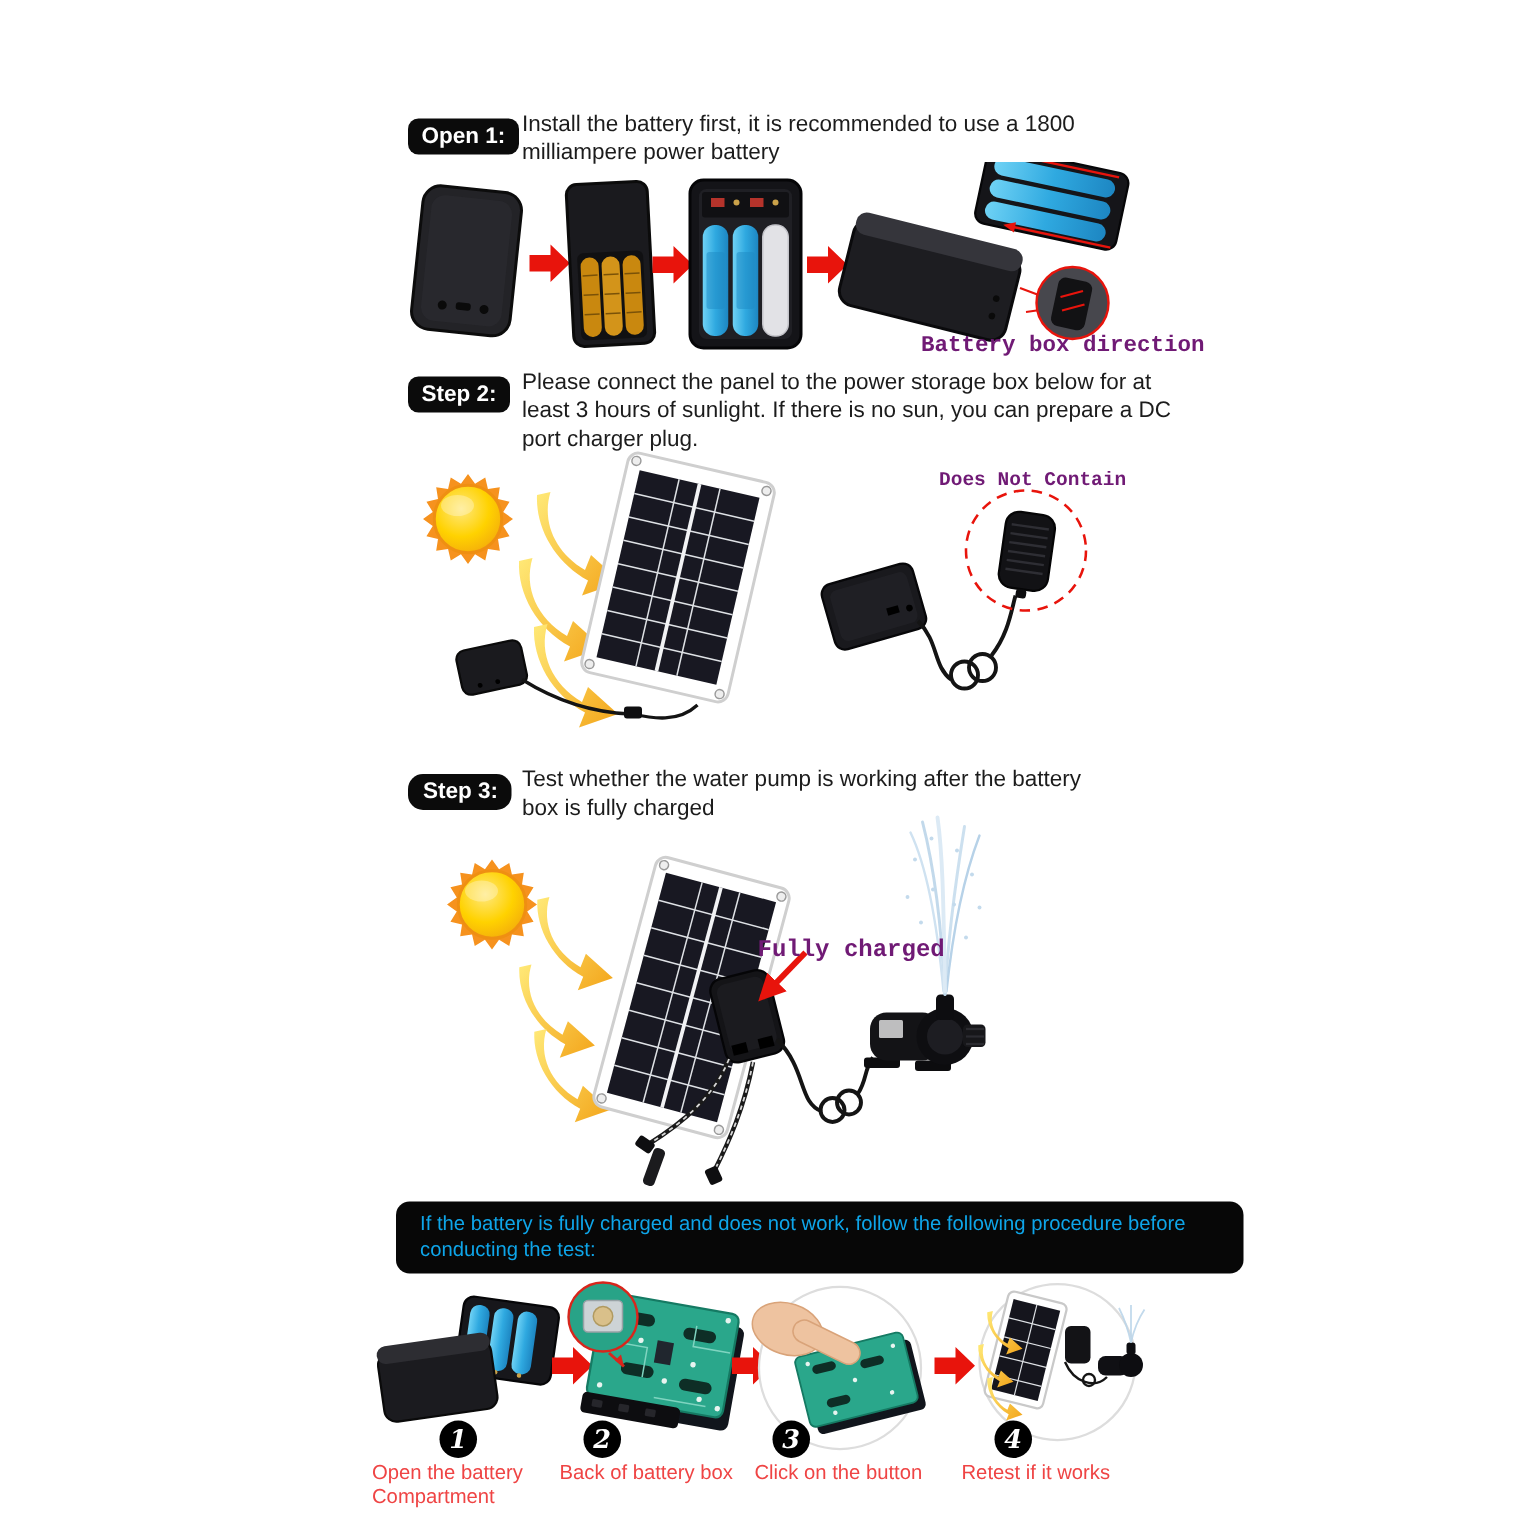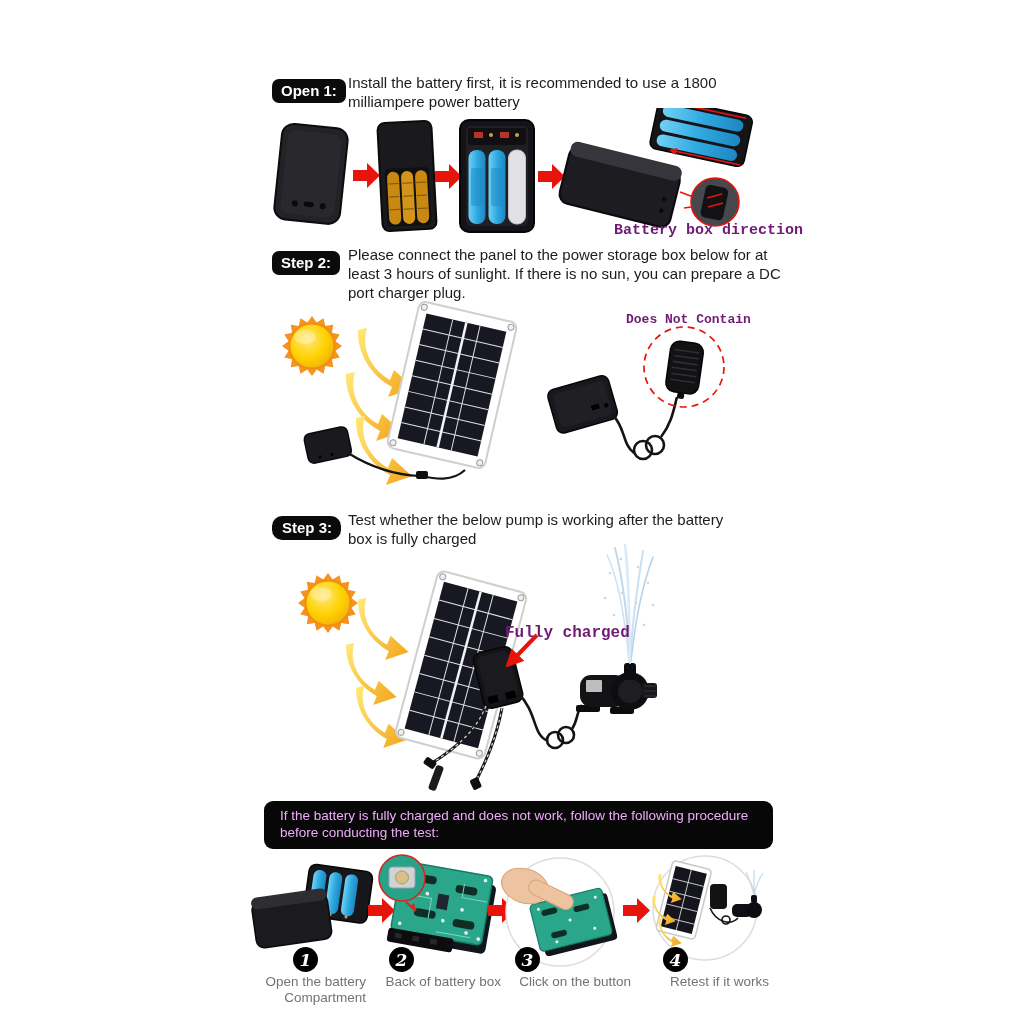--- a/index.html
+++ b/index.html
@@ -212,7 +212,7 @@
   <div class="abs redlabel lab-dnc">Does Not Contain</div>
 
   <span class="abs badge badge3">Step 3:</span>
-  <div class="abs steptext t3">Test whether the below pump is working after the battery box is fully charged</div>
+  <div class="abs steptext t3">Test whether the water pump is working after the battery box is fully charged</div>
 
   <svg class="abs" style="left:280px;top:543px" width="480" height="255" viewBox="0 0 480 255">
     <defs>

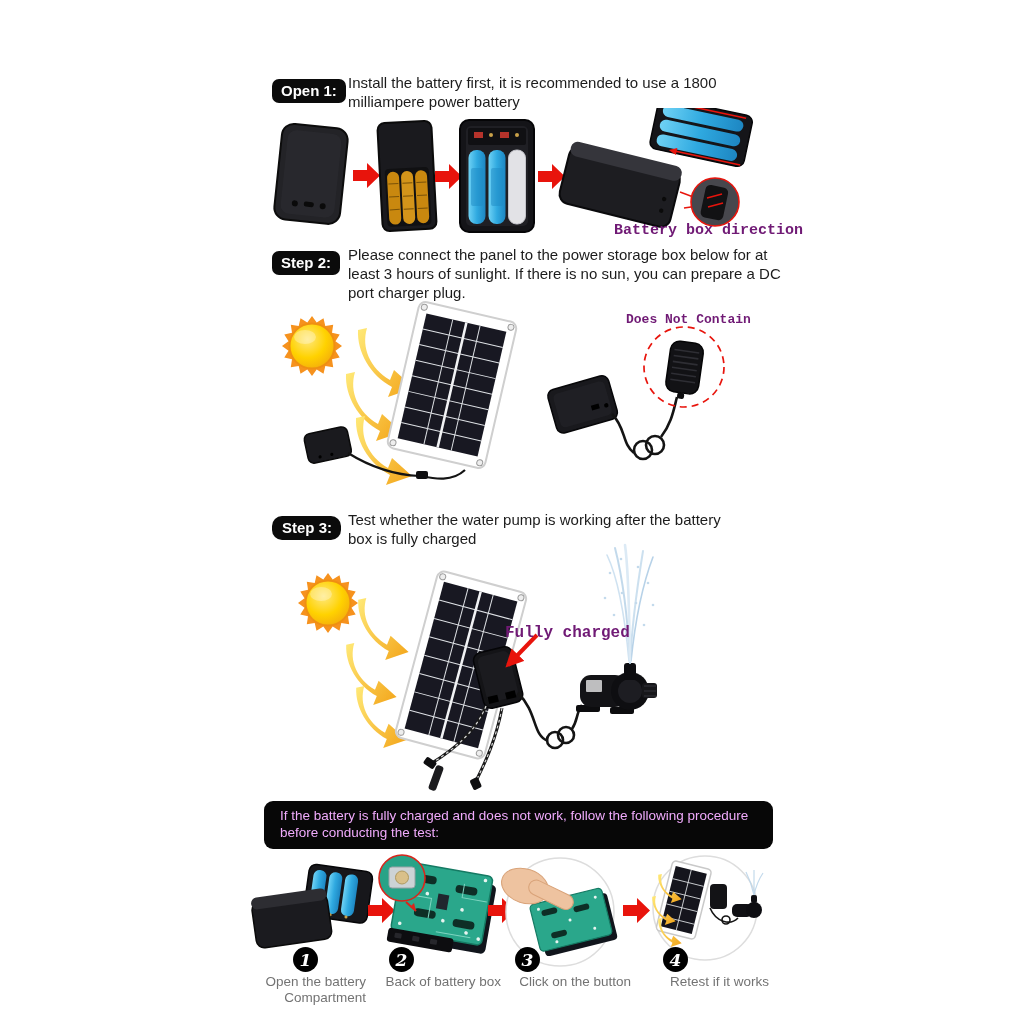--- a/index.html
+++ b/index.html
@@ -20,7 +20,7 @@
   .lab-bbd{left:614px;top:222px;font-size:15px;}
   .lab-dnc{left:626px;top:312px;font-size:13px;}
   .lab-fc{left:505px;top:624px;font-size:16px;}
-  .banner{left:264px;top:801px;width:509px;box-sizing:border-box;background:#070707;color:#f0abfc;
+  .banner{left:264px;top:801px;width:565px;box-sizing:border-box;background:#070707;color:#0ea5e9;
           border-radius:9px;padding:7px 12px 7px 16px;font-size:13.5px;line-height:1.25;}
   .num{display:flex;width:25px;height:25px;border-radius:50%;background:#000000;color:#ffffff;
        align-items:center;justify-content:center;font-weight:700;font-style:italic;

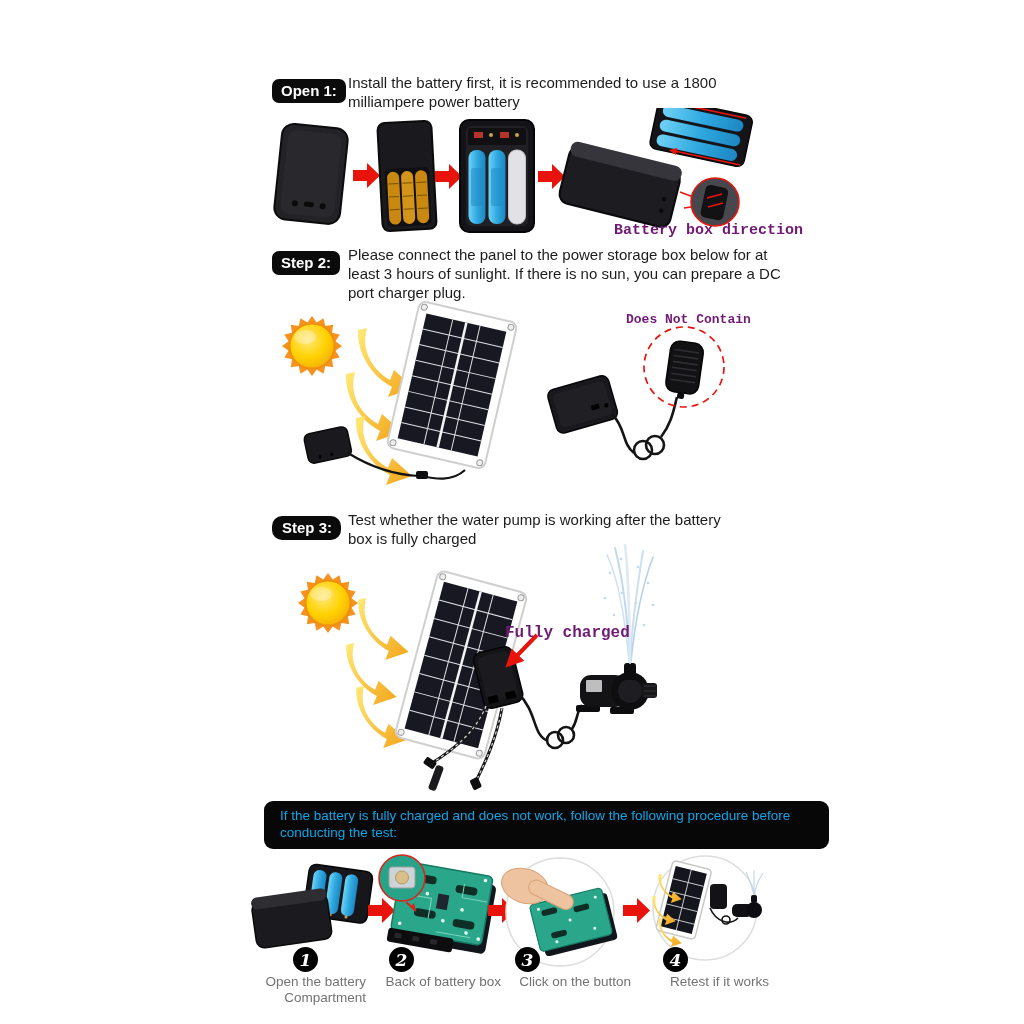--- a/index.html
+++ b/index.html
@@ -26,7 +26,7 @@
        align-items:center;justify-content:center;font-weight:700;font-style:italic;
        font-family:"DejaVu Serif",serif;font-size:17px;}
   .n1{left:293px;top:947px;} .n2{left:389px;top:947px;} .n3{left:515px;top:947px;} .n4{left:663px;top:947px;}
-  .caption{font-size:13.5px;color:#737373;text-align:right;line-height:1.2;}
+  .caption{font-size:13.5px;color:#ef4444;text-align:left;line-height:1.2;}
   .c1{left:248px;top:974px;width:118px;} .c2{left:373px;top:974px;width:128px;}
   .c3{left:503px;top:974px;width:128px;} .c4{left:641px;top:974px;width:128px;}
   svg{display:block;}

